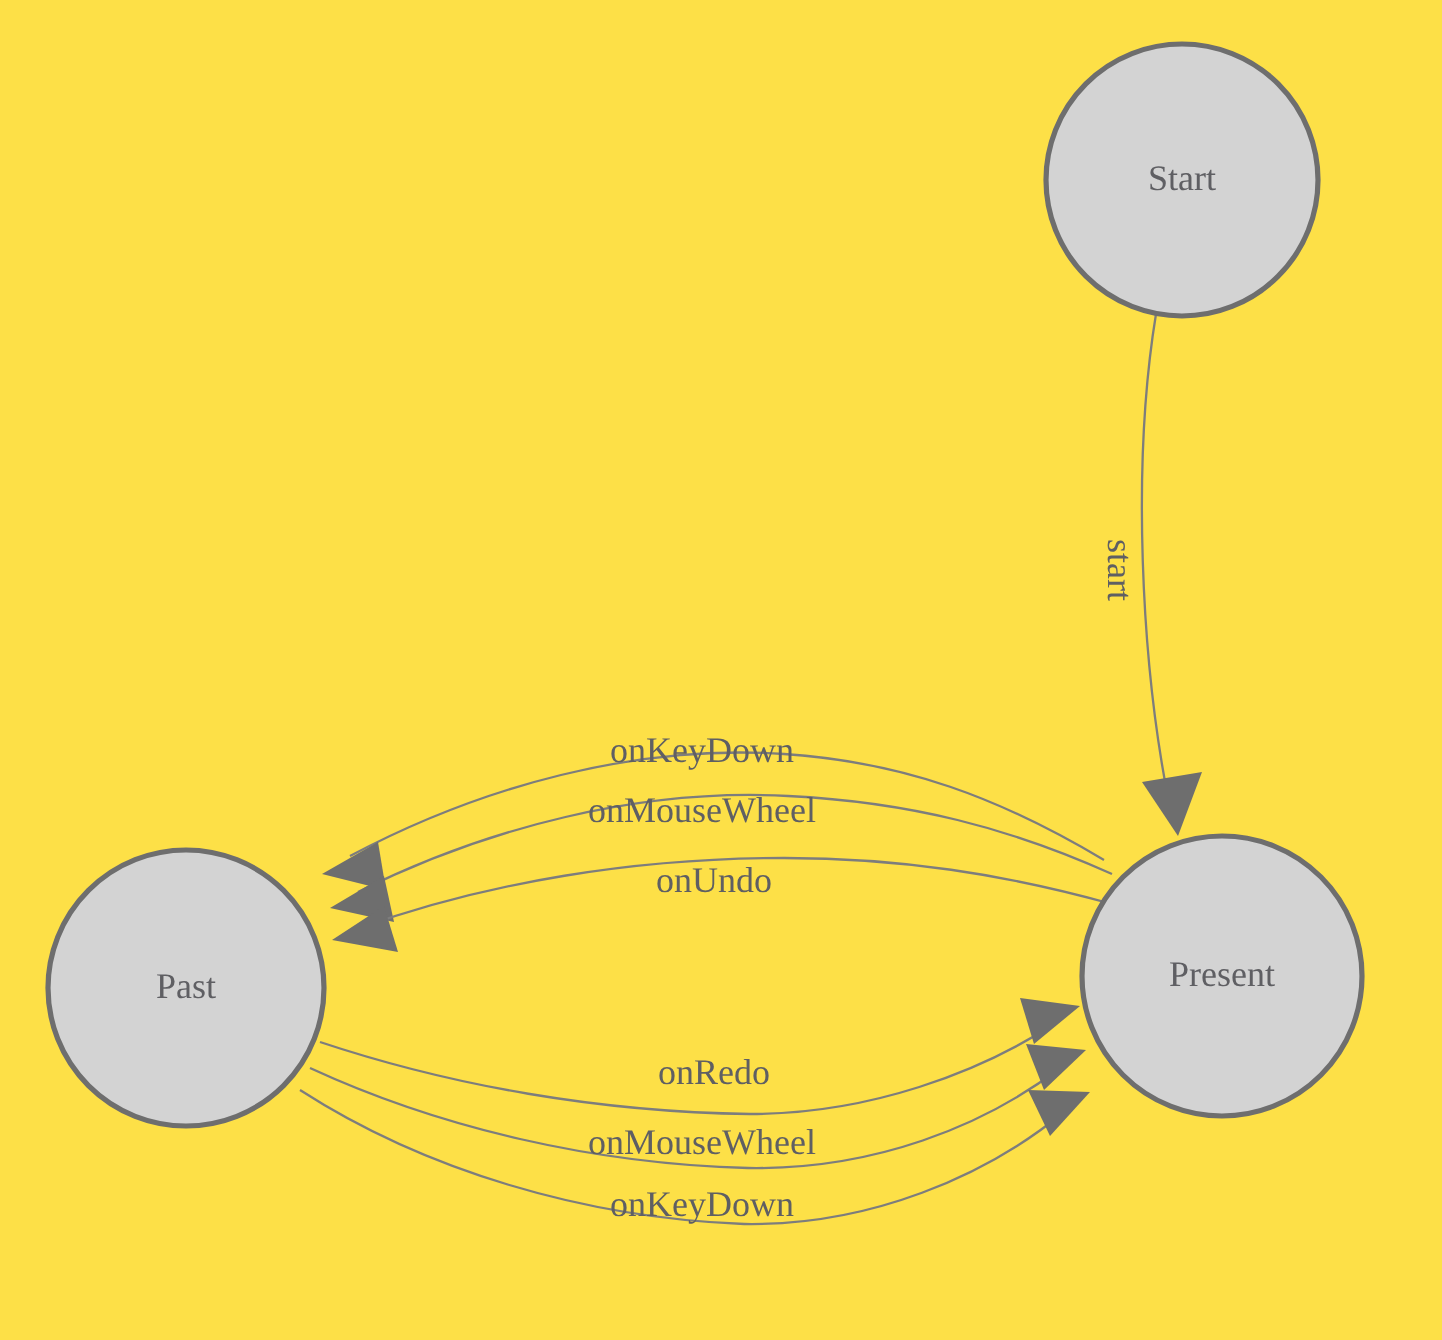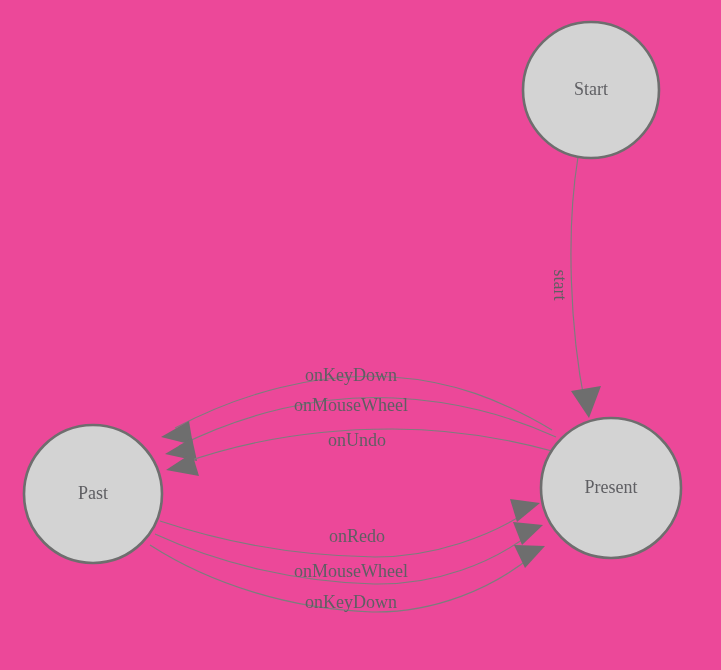--- a/index.html
+++ b/index.html
@@ -17,7 +17,7 @@
     position: relative;
     width: 721px;
     height: 670px;
-    background: #ec4899;
+    background: #fde047;
     text-decoration: underline;
   }
   svg.canvas {

